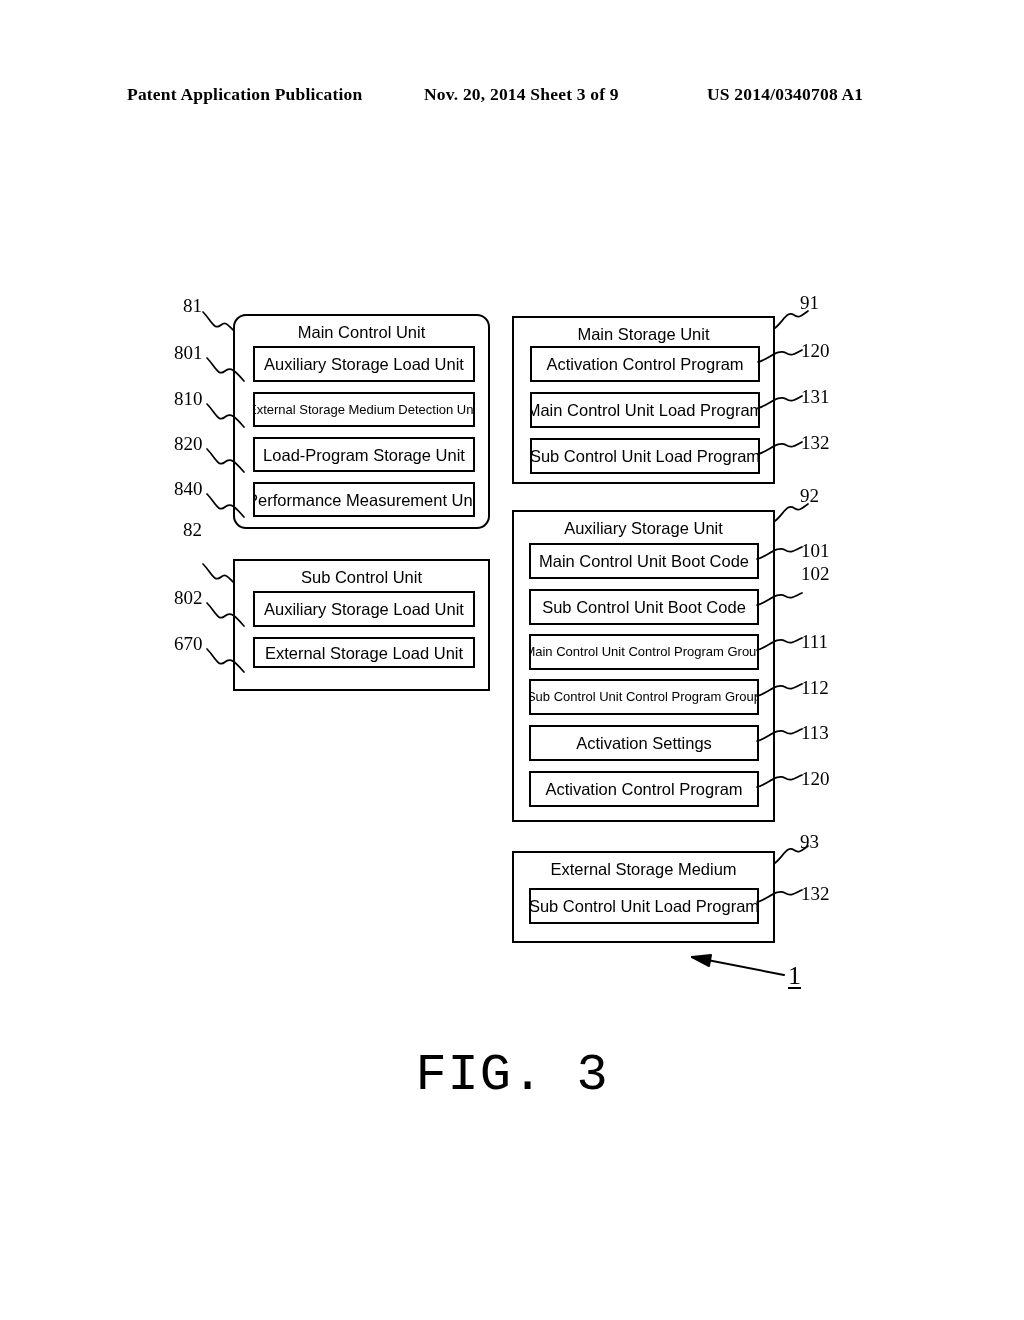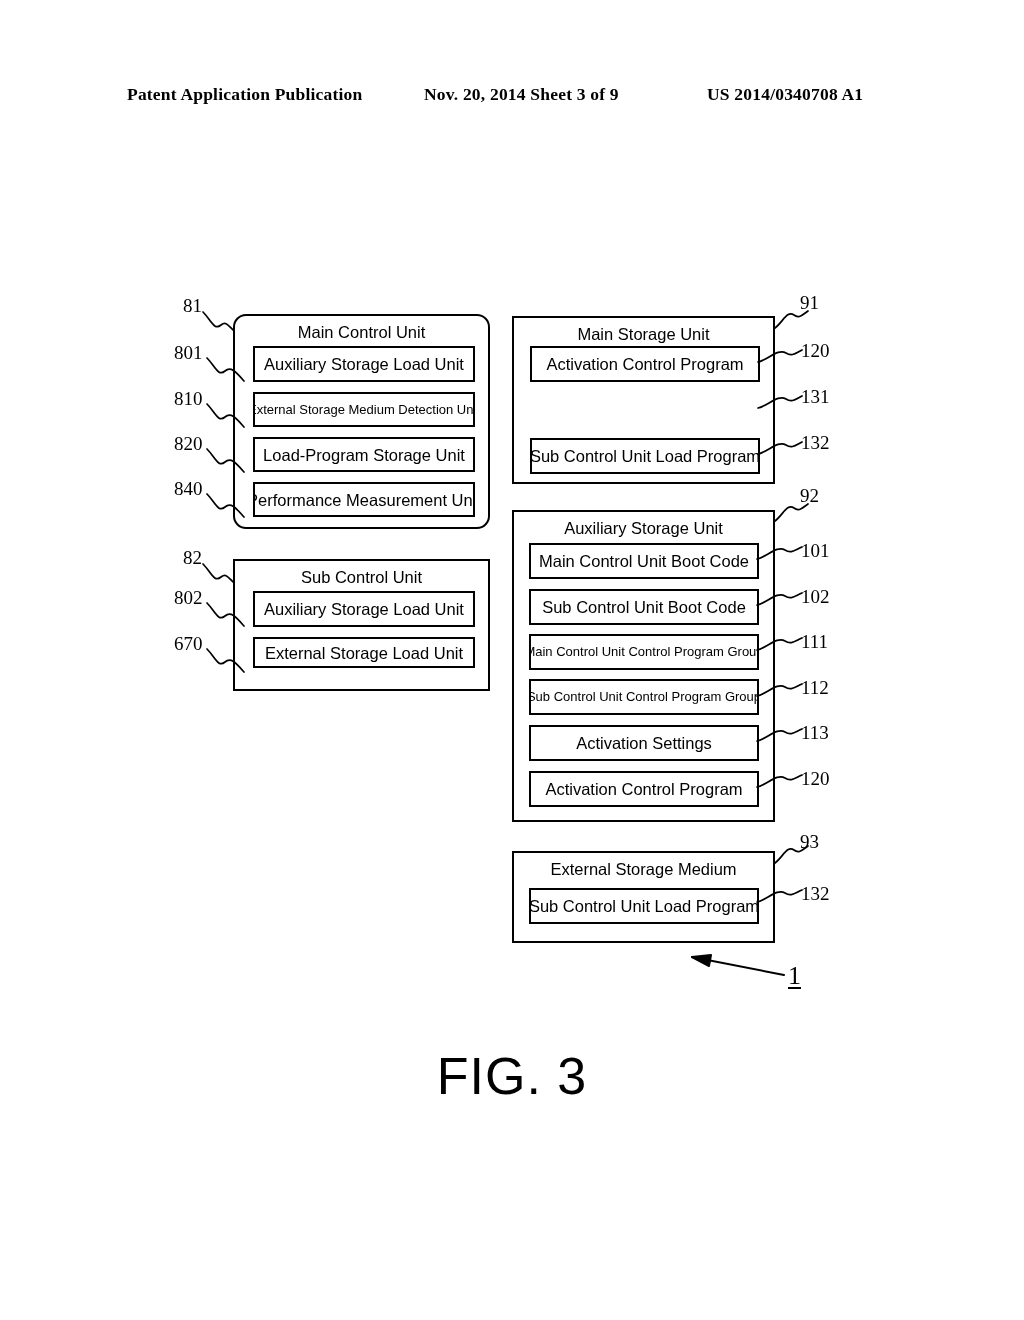--- a/index.html
+++ b/index.html
@@ -146,6 +146,7 @@
   <div class="outer-box" style="left:512px; top:316px; width:263px; height:168px;">
     <div class="outer-title">Main Storage Unit</div>
     <div class="inner-box" style="left:16px; top:28px; width:230px; height:36px;">Activation Control Program</div>
+    <div class="inner-box" style="left:16px; top:74px; width:230px; height:36px;">Main Control Unit Load Program</div>
     <div class="inner-box" style="left:16px; top:120px; width:230px; height:36px;">Sub Control Unit Load Program</div>
   </div>
 

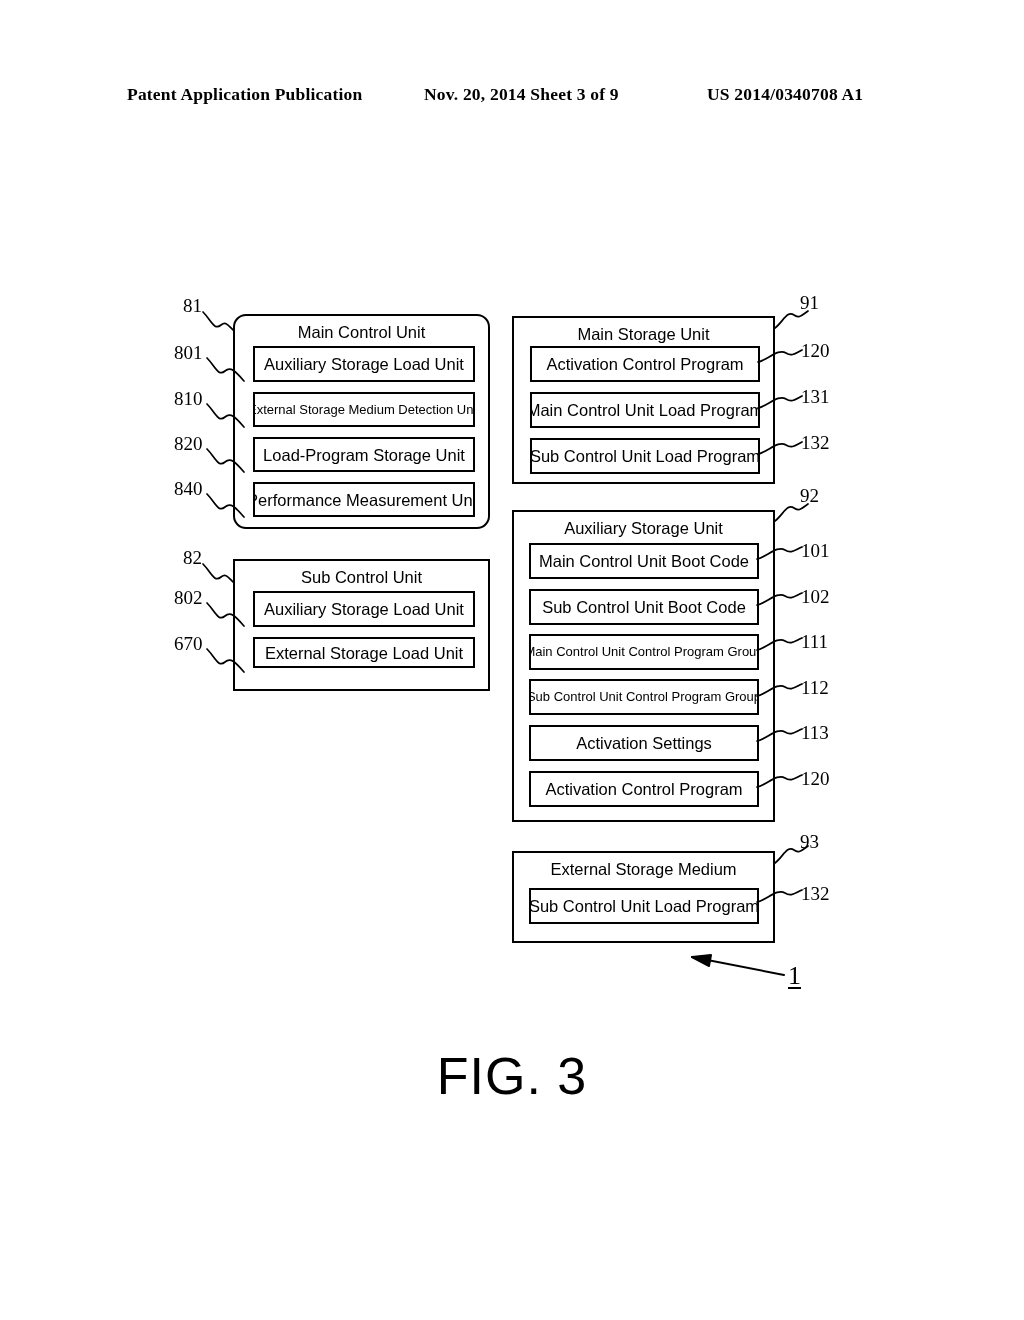--- a/index.html
+++ b/index.html
@@ -171,7 +171,7 @@
   <div class="ref-num" style="left:174px; top:434px;">820</div>
   <div class="ref-num" style="left:174px; top:479px;">840</div>
 
-  <div class="ref-num" style="left:183px; top:548px;">82</div>
+  <div class="ref-num" style="left:183px; top:520px;">82</div>
   <div class="ref-num" style="left:174px; top:588px;">802</div>
   <div class="ref-num" style="left:174px; top:634px;">670</div>
 

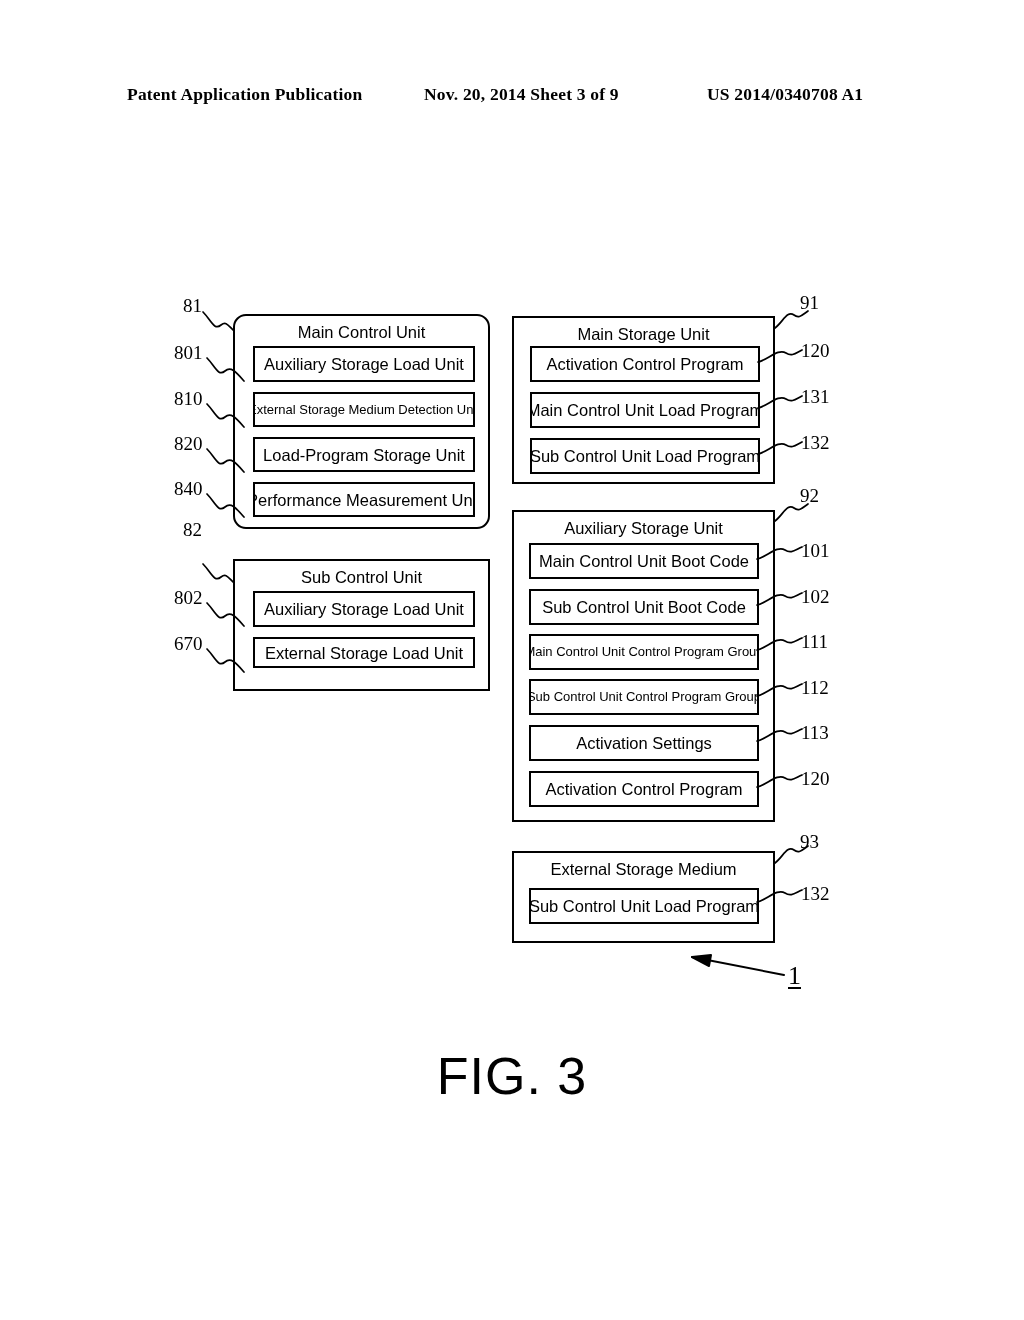--- a/index.html
+++ b/index.html
@@ -182,7 +182,7 @@
 
   <div class="ref-num" style="left:800px; top:486px;">92</div>
   <div class="ref-num" style="left:801px; top:541px;">101</div>
-  <div class="ref-num" style="left:801px; top:587px;">102</div>
+  <div class="ref-num" style="left:801px; top:564px;">102</div>
   <div class="ref-num" style="left:801px; top:632px;">111</div>
   <div class="ref-num" style="left:801px; top:678px;">112</div>
   <div class="ref-num" style="left:801px; top:723px;">113</div>

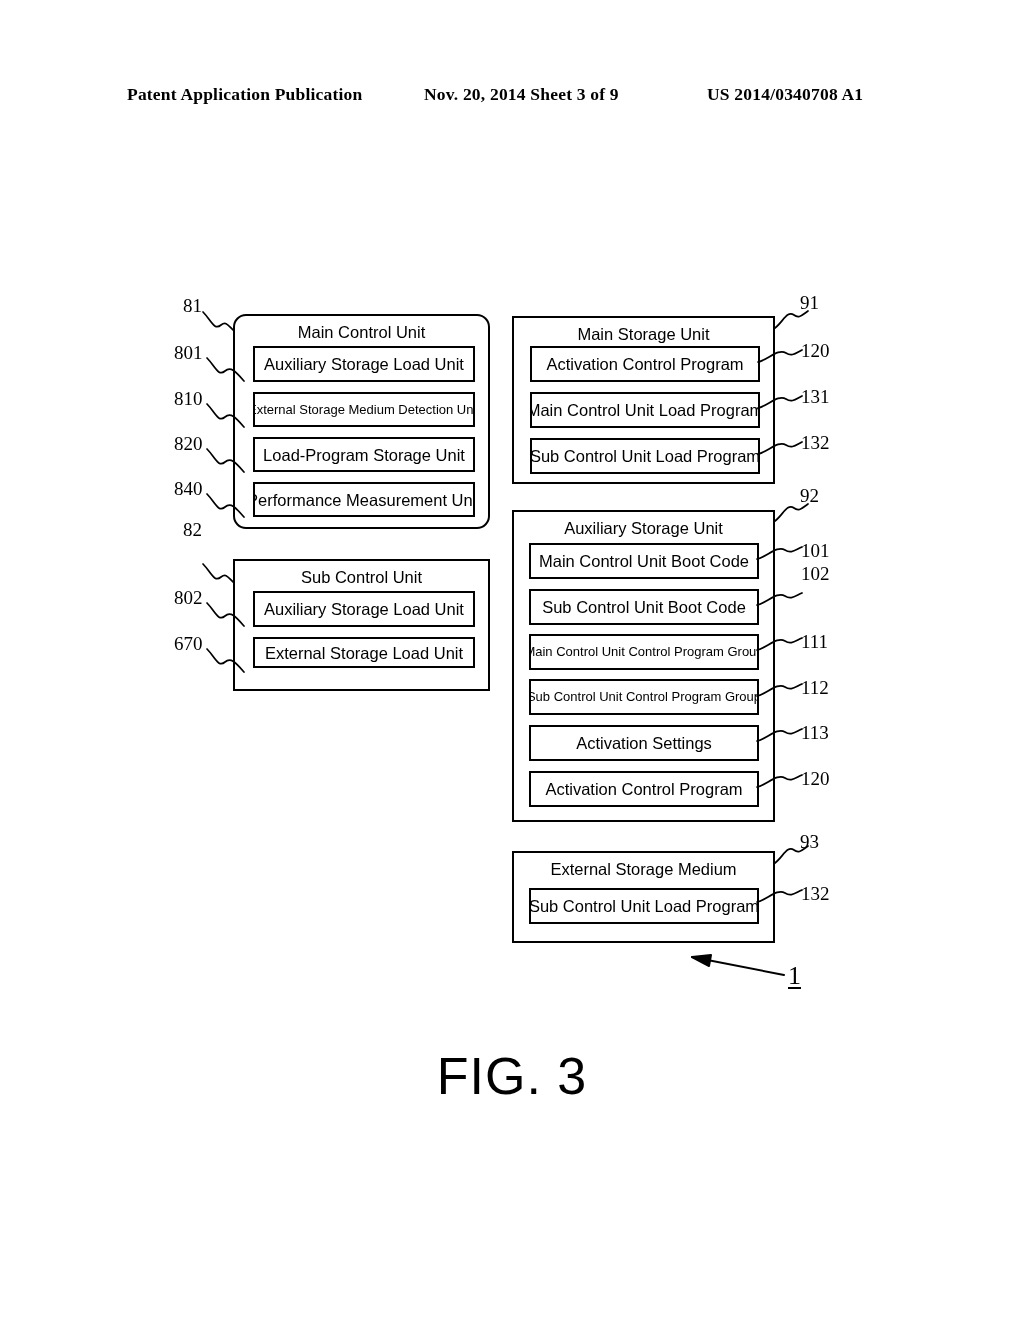--- a/index.html
+++ b/index.html
@@ -100,7 +100,7 @@
     top: 1047px;
     width: 1024px;
     text-align: center;
-    font-family: Liberation Sans, sans-serif;
+    font-family: Liberation Mono, monospace;
     font-size: 52px;
     line-height: 58px;
     letter-spacing: 1px;

